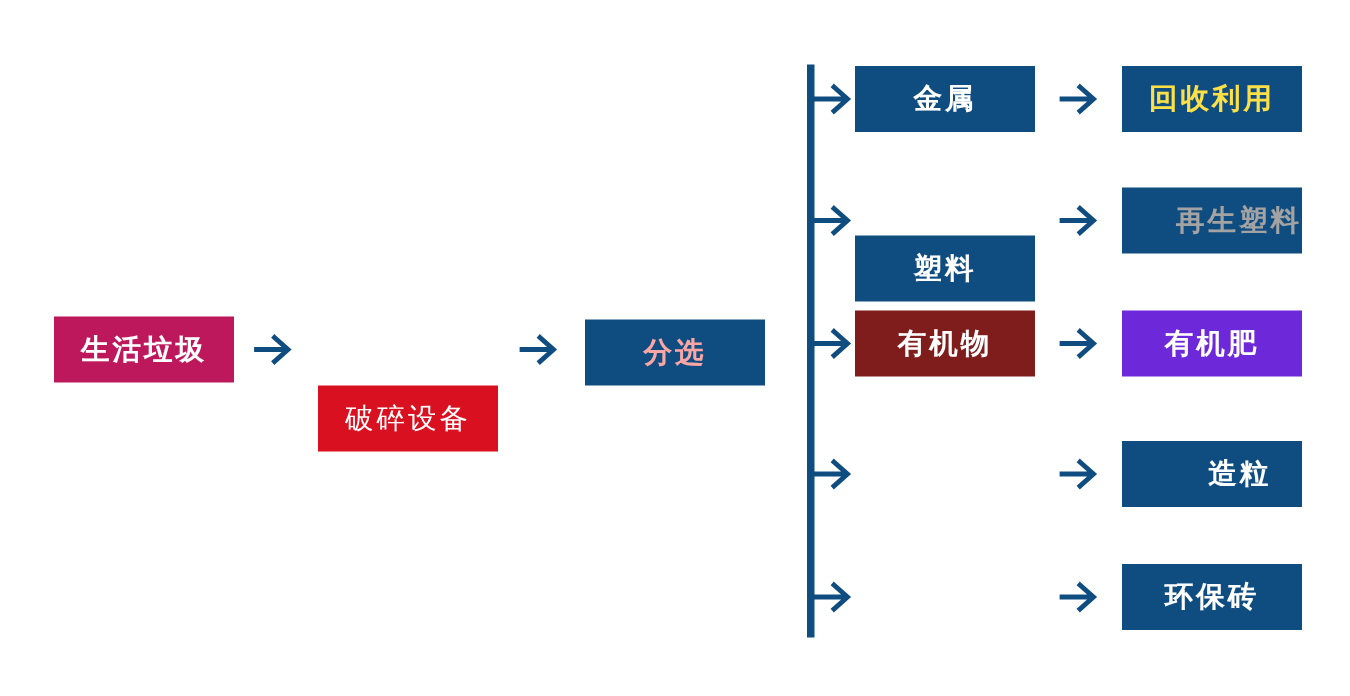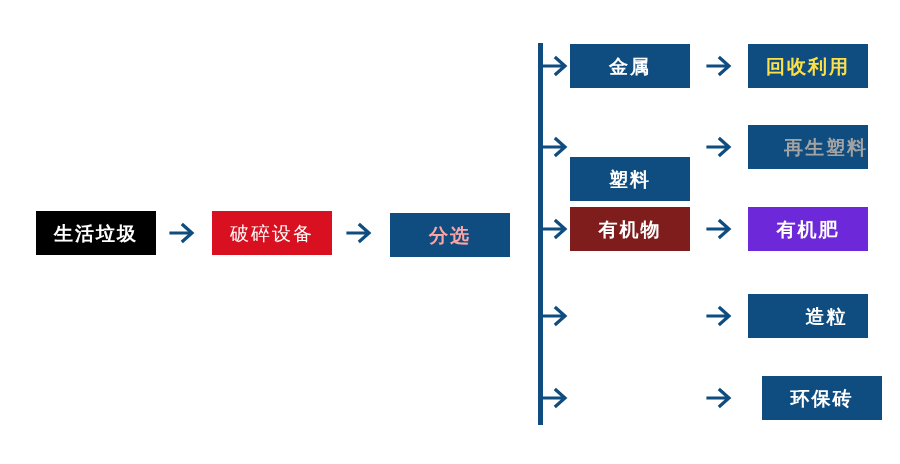--- a/index.html
+++ b/index.html
@@ -77,7 +77,7 @@
 
 <div id="flowchart" style="background: rgb(255, 255, 255);">
 
-  <div class="node blue" style="left: 36px; top: 211px; background: #000000; color: rgb(255, 255, 255);">生活垃圾</div>
+  <div class="node blue" style="left: 36px; top: 211px; background: #be185d; color: rgb(255, 255, 255);">生活垃圾</div>
 
   <div class="arrow" style="left: 169px; top: 220px; color: rgb(15, 76, 127);">
     <svg viewBox="0 0 30 26" aria-hidden="true">

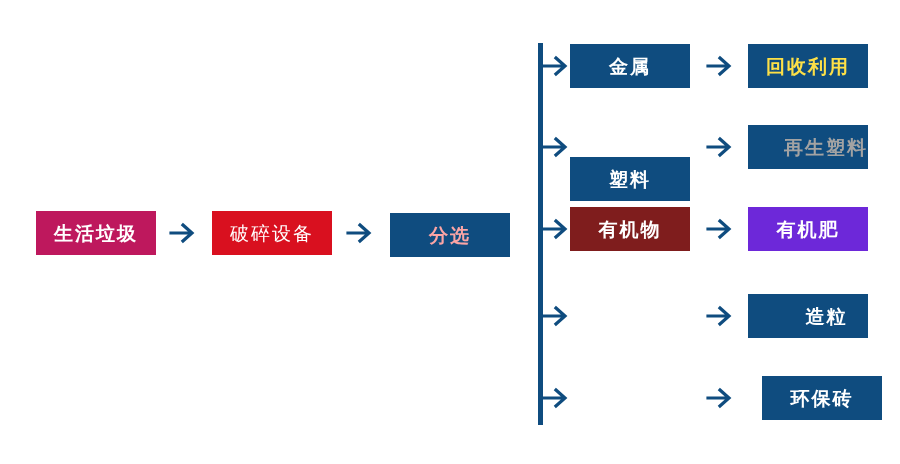--- a/index.html
+++ b/index.html
@@ -40,7 +40,7 @@
     user-select: none;
   }
   .node.blue  { background: #0f4c7f; font-weight: bold; }
-  .node.red   { background: #d9101f; }
+  .node.red   { background: #d9101f; margin-top: 46px; }
 
   .node.latin {
     letter-spacing: 4px;

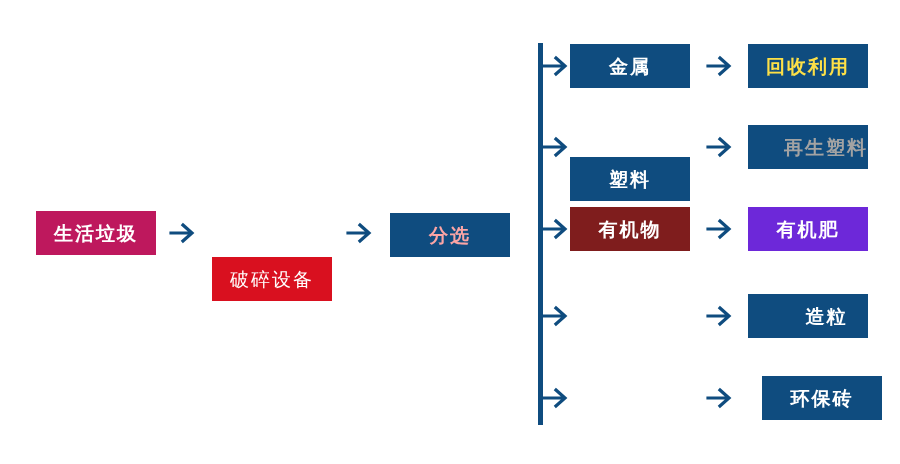--- a/index.html
+++ b/index.html
@@ -158,7 +158,7 @@
       <path d="M2 13 L20 13 M14 5 L23 13 L14 21" fill="none" stroke="currentColor" stroke-width="3.2" stroke-linecap="square" stroke-linejoin="miter"></path>
     </svg>
   </div>
-  <div class="node blue" style="left: 748px; top: 376px; background: rgb(15, 76, 127); color: rgb(255, 255, 255); margin-left: 14px;">环保砖</div>
+  <div class="node blue" style="left: 748px; top: 376px; background: rgb(15, 76, 127); color: rgb(255, 255, 255);">环保砖</div>
 
 </div>
 

